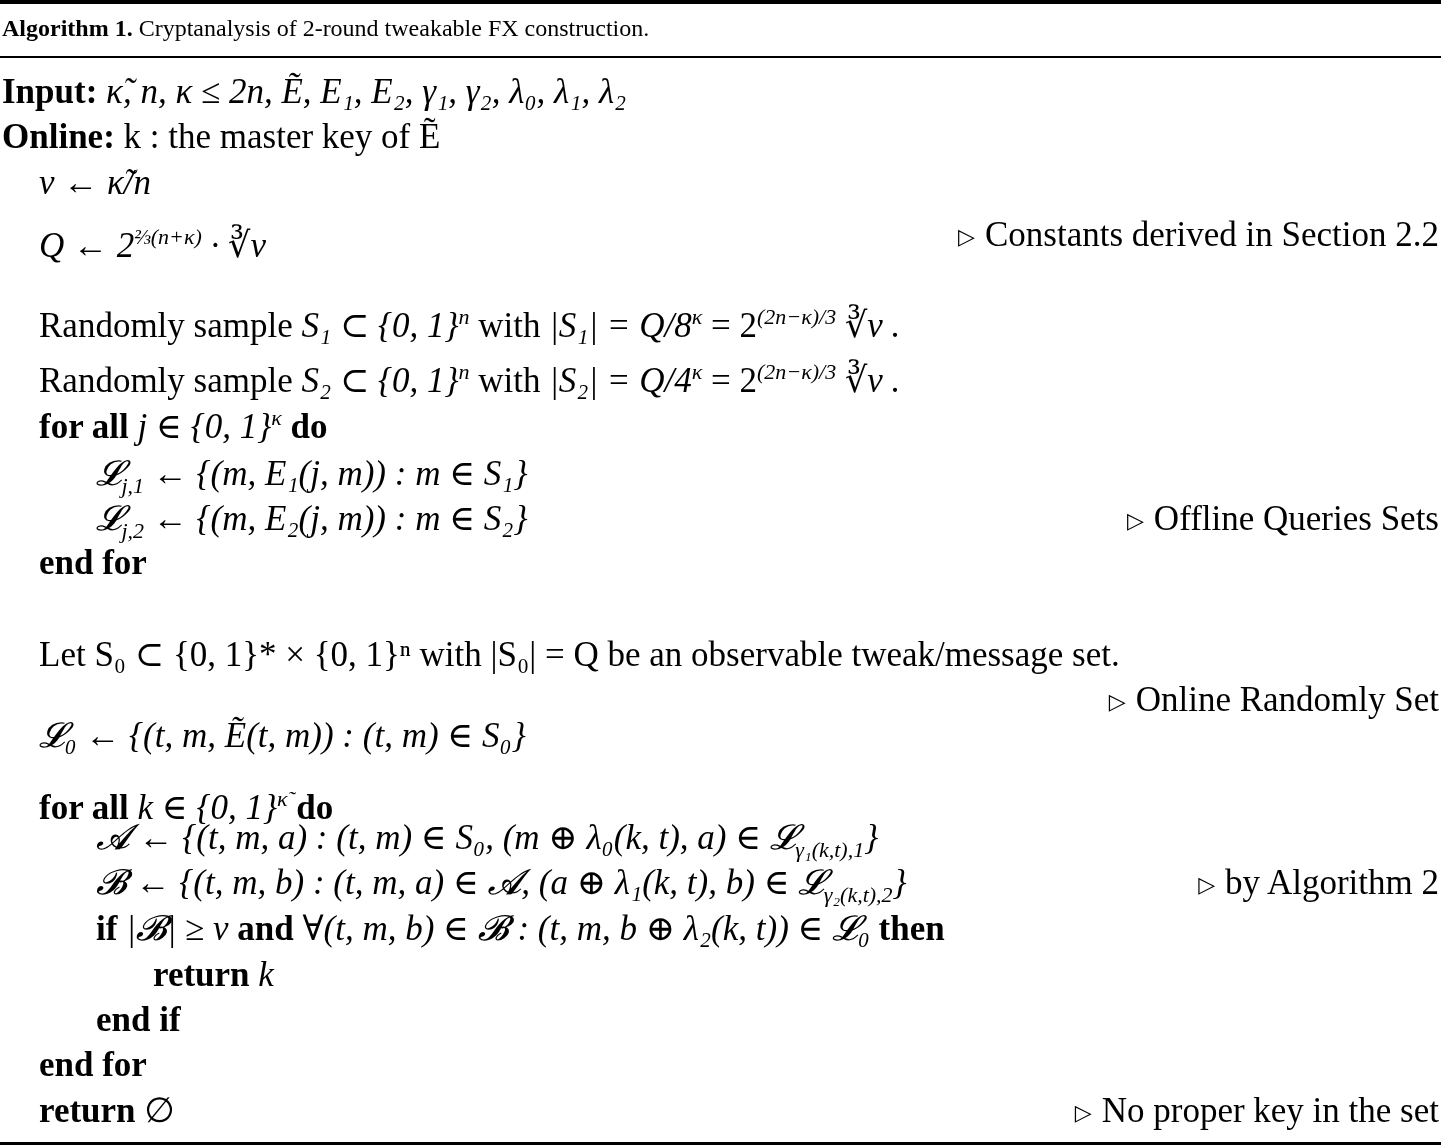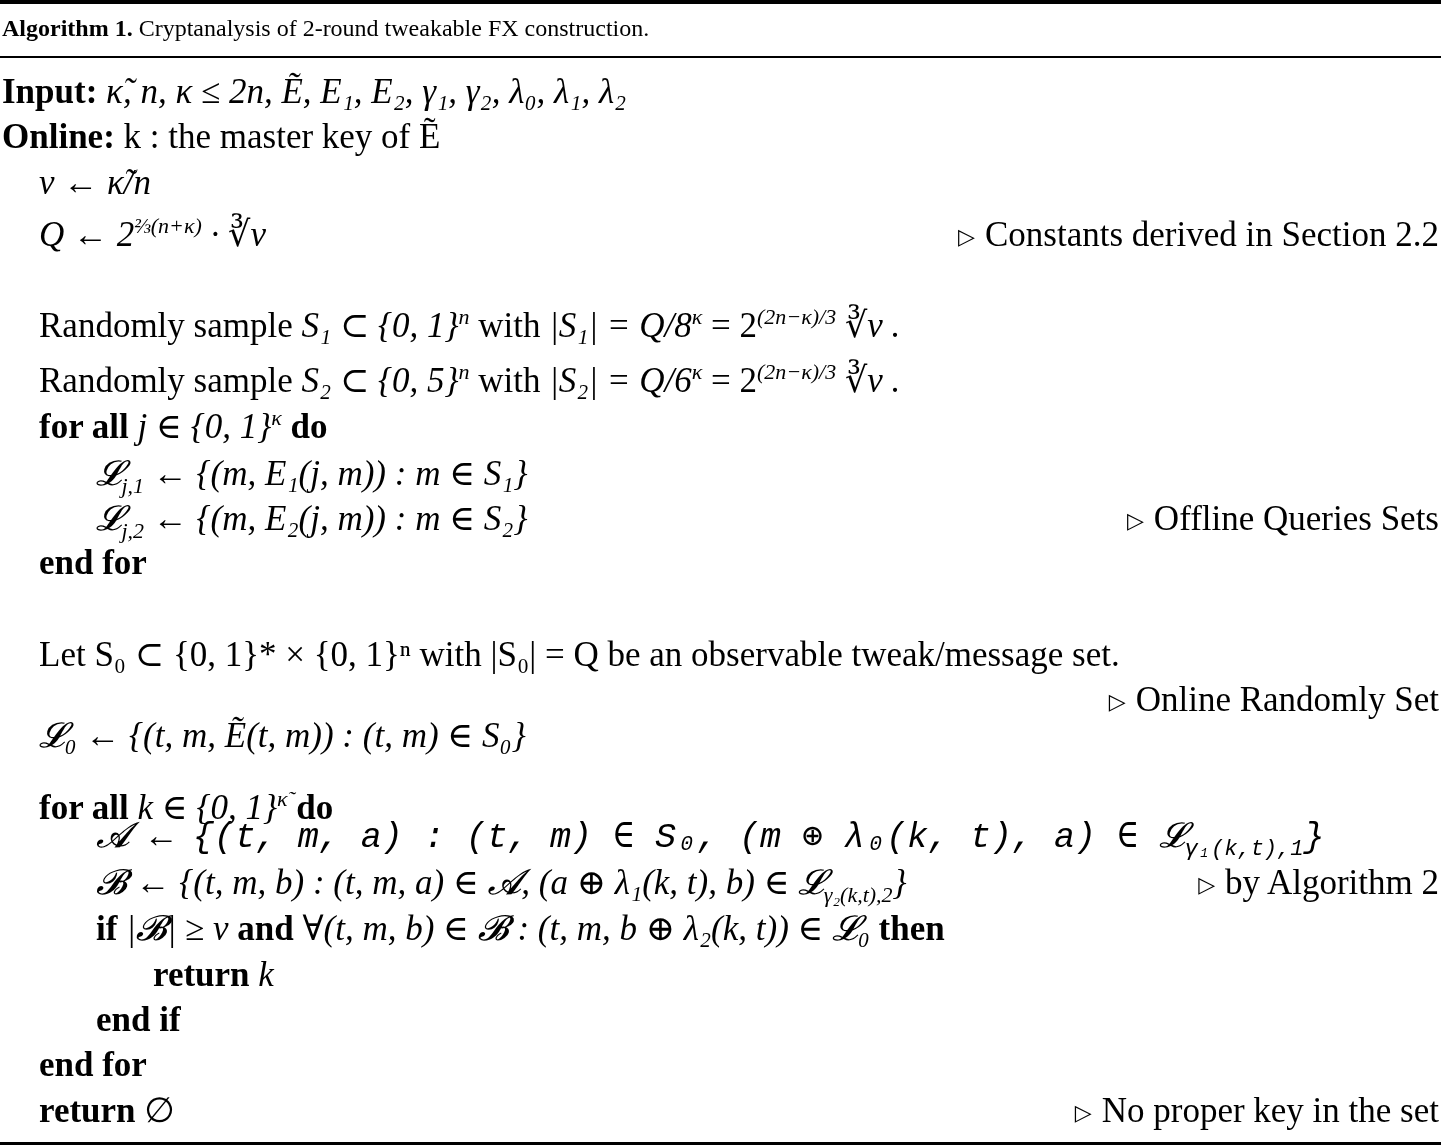--- a/index.html
+++ b/index.html
@@ -38,7 +38,7 @@
 
 <div class="line m" style="left:39px; top:161px;">ν ← κ̃/n</div>
 
-<div class="line m" style="left:39px; top:213px;">
+<div class="line m" style="left:39px; top:224px;">
   <span>Q ← 2</span><sup>⅔(n+κ)</sup><span> · ∛ν</span>
 </div>
 <div class="comment" style="top:213px;">

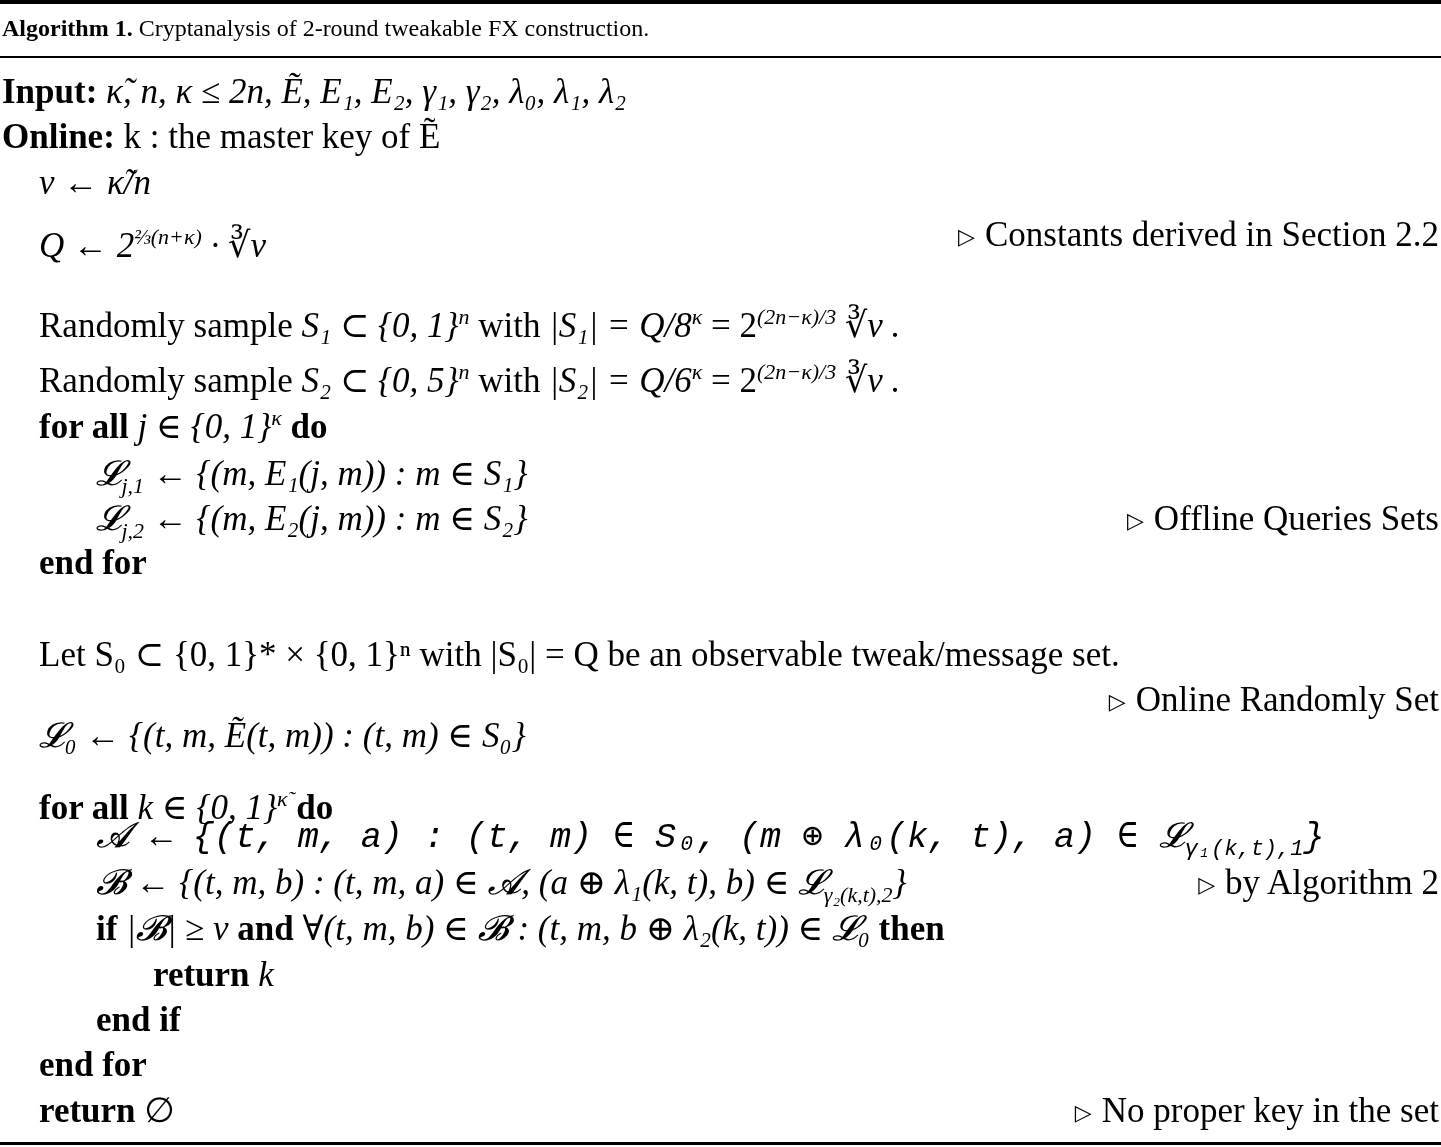--- a/index.html
+++ b/index.html
@@ -50,7 +50,7 @@
 </div>
 
 <div class="line" style="left:39px; top:359px;">
-  <span>Randomly sample </span><span class="m">S₂ ⊂ {0, 5}</span><sup class="m">n</sup><span> with </span><span class="m">|S₂| = Q/6</span><sup class="m">κ</sup><span> = 2</span><sup class="m">(2n−κ)/3</sup><span class="m"> ∛ν  .</span>
+  <span>Randomly sample </span><span class="m">S₂ ⊂ {0, 1}</span><sup class="m">n</sup><span> with </span><span class="m">|S₂| = Q/6</span><sup class="m">κ</sup><span> = 2</span><sup class="m">(2n−κ)/3</sup><span class="m"> ∛ν  .</span>
 </div>
 
 <div class="line" style="left:39px; top:405px;">

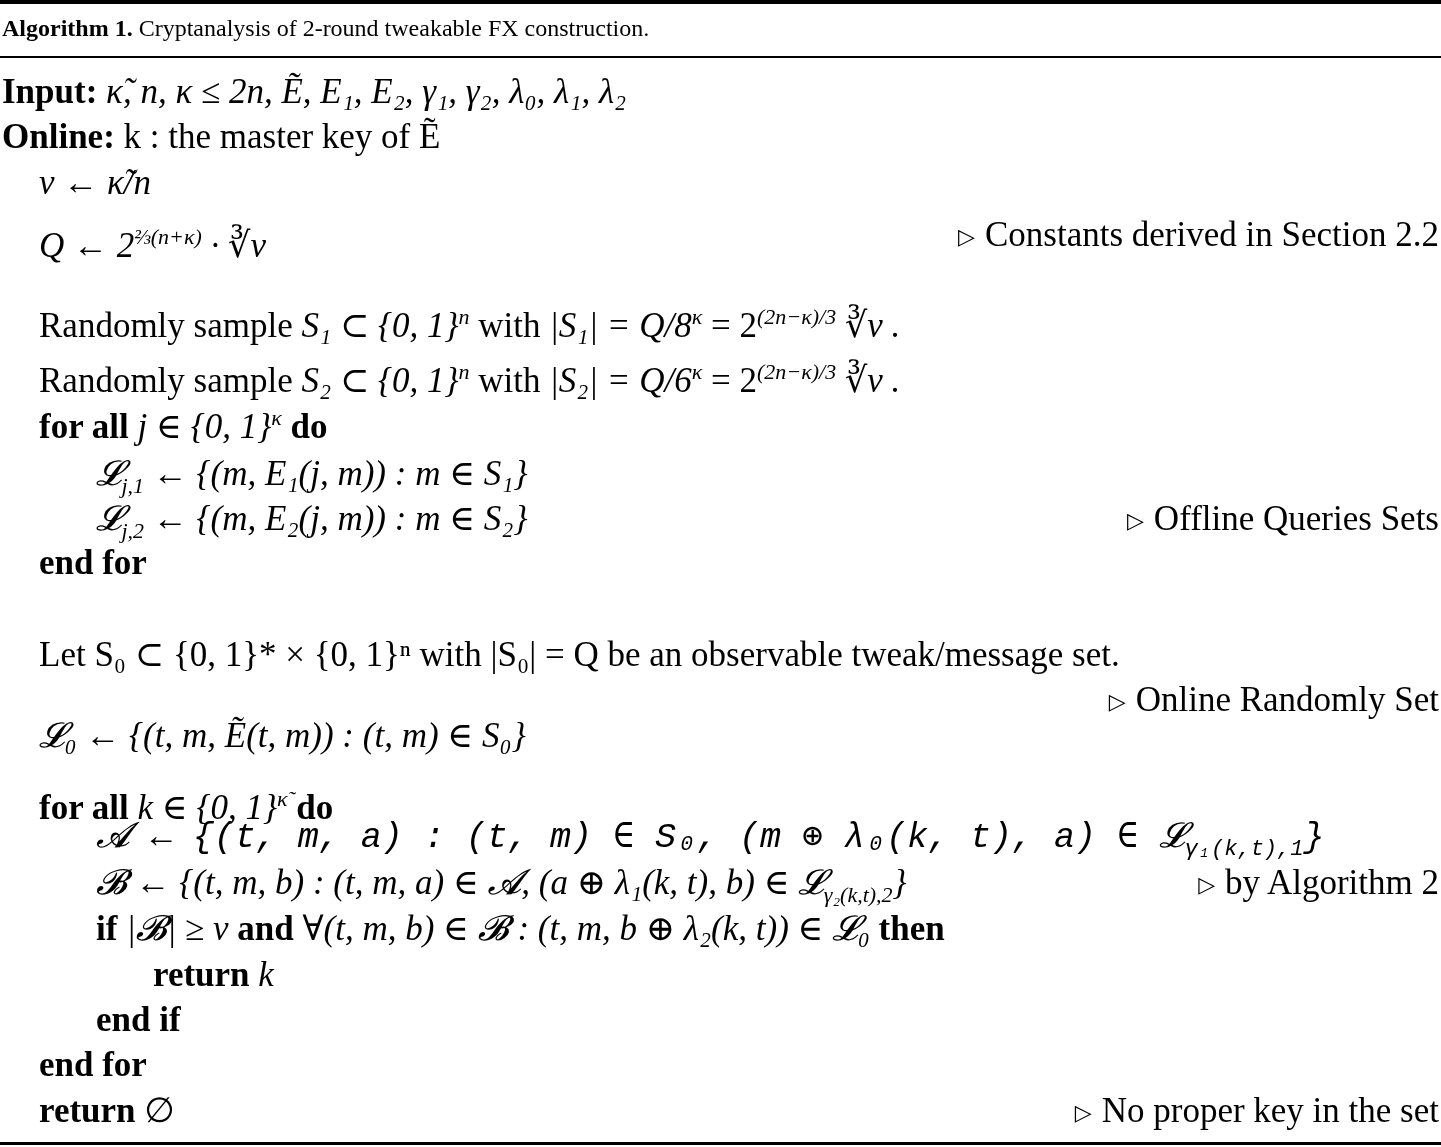--- a/index.html
+++ b/index.html
@@ -50,7 +50,7 @@
 </div>
 
 <div class="line" style="left:39px; top:359px;">
-  <span>Randomly sample </span><span class="m">S₂ ⊂ {0, 1}</span><sup class="m">n</sup><span> with </span><span class="m">|S₂| = Q/6</span><sup class="m">κ</sup><span> = 2</span><sup class="m">(2n−κ)/3</sup><span class="m"> ∛ν  .</span>
+  <span>Randomly sample </span><span class="m">S₂ ⊂ {0, 1}</span><sup class="m">n</sup><span> with </span><span class="m">|S₂| = Q/4</span><sup class="m">κ</sup><span> = 2</span><sup class="m">(2n−κ)/3</sup><span class="m"> ∛ν  .</span>
 </div>
 
 <div class="line" style="left:39px; top:405px;">

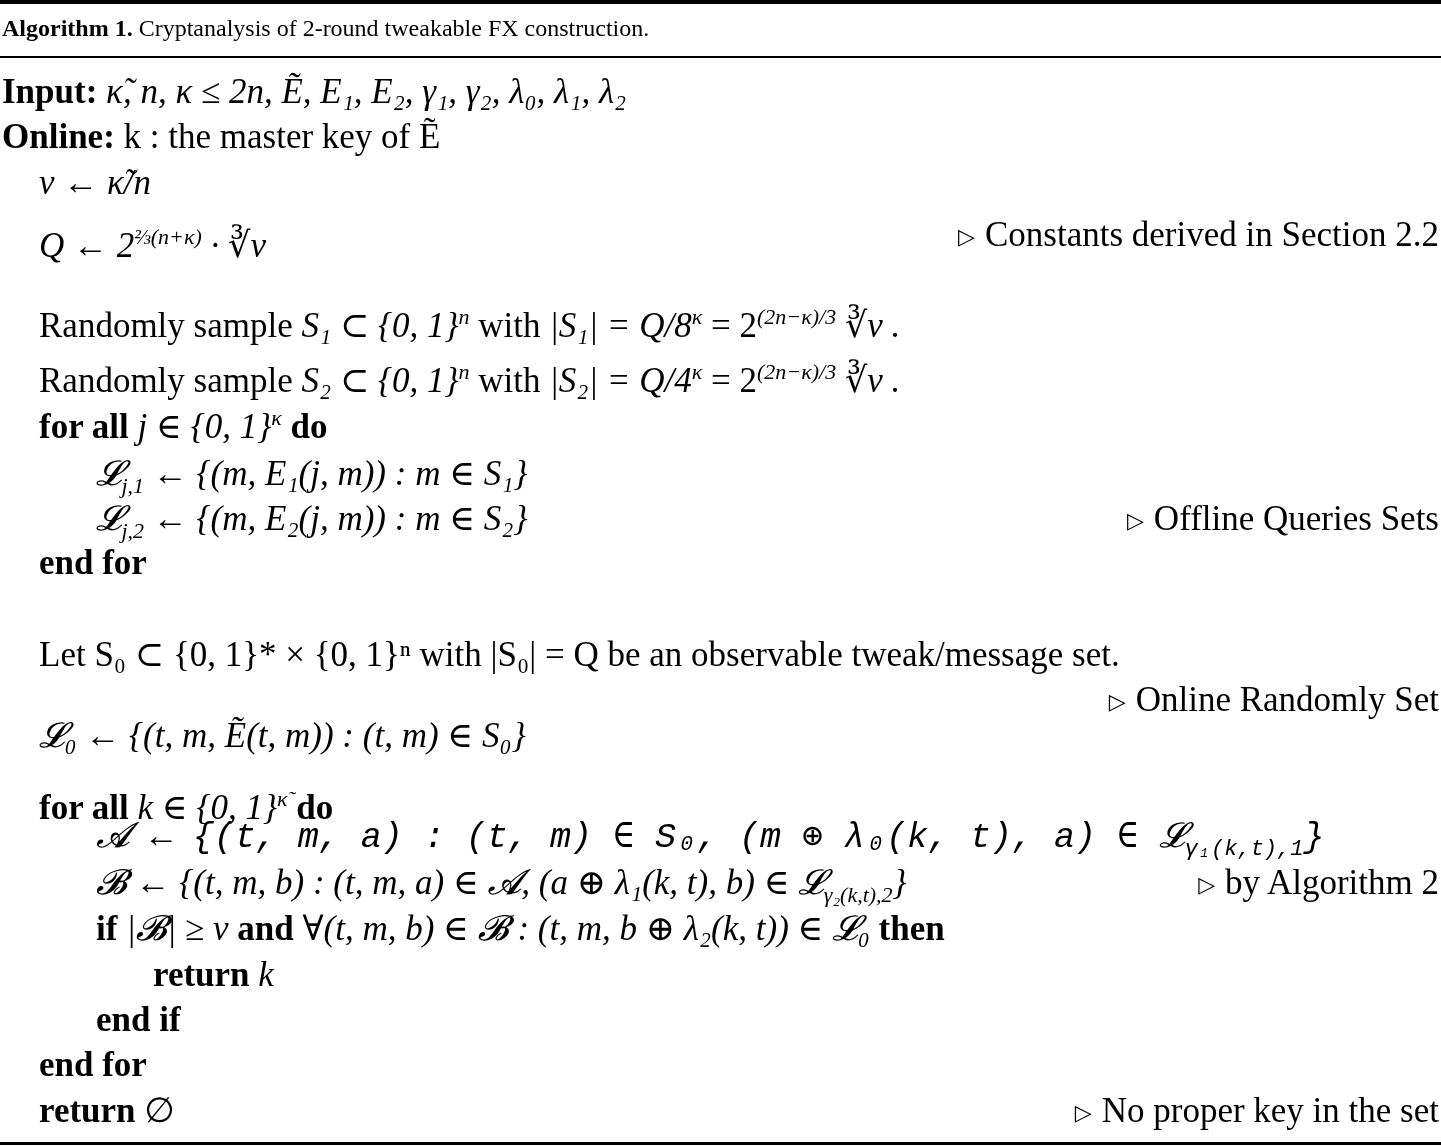--- a/index.html
+++ b/index.html
@@ -76,7 +76,7 @@
 <div class="line" style="left:39px; top:770px;margin-top:16px;">
   <span class="kw">for all</span> <span class="m">k ∈ {0, 1}</span><sup class="m">κ̃</sup> <span class="kw">do</span>
 </div>
-<div class="line m" style="left:96px; top:816px;font-family:Liberation Mono, monospace;">
+<div class="line m" style="left:96px; top:816px;">
   <span>𝓐 ← {(t, m, a) : (t, m) ∈ S₀, (m ⊕ λ₀(k, t), a) ∈ 𝓛</span><sub>γ₁(k,t),1</sub><span>}</span>
 </div>
 <div class="line m" style="left:96px; top:861px;">

